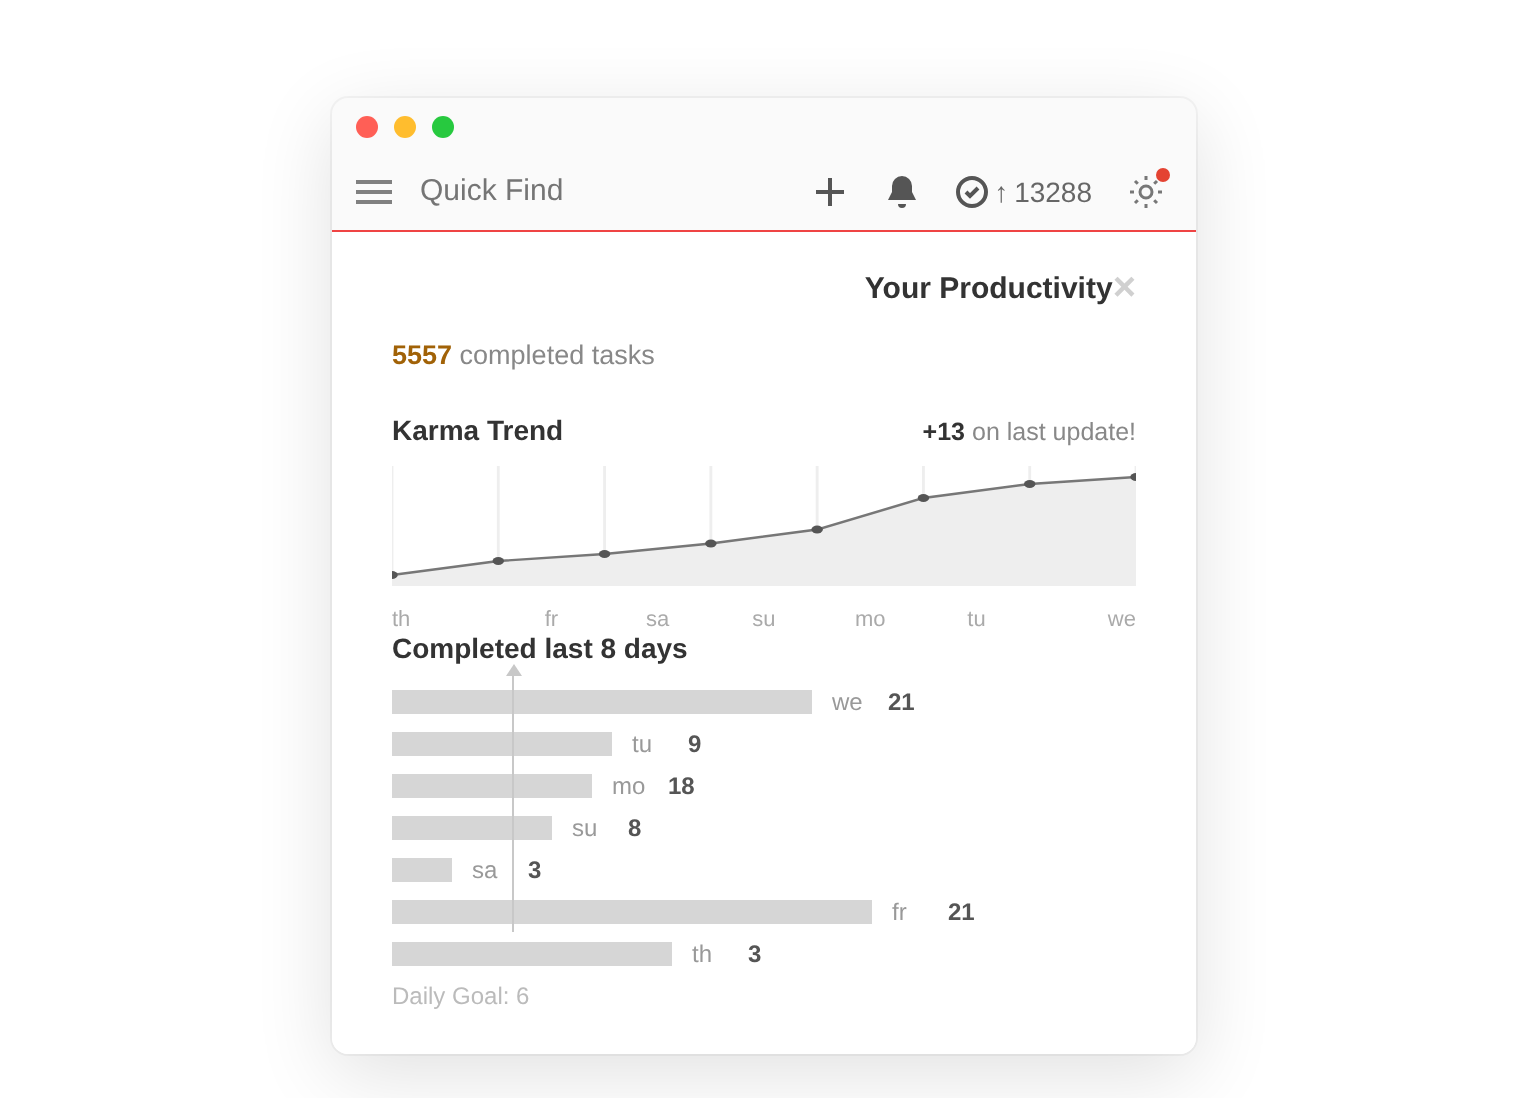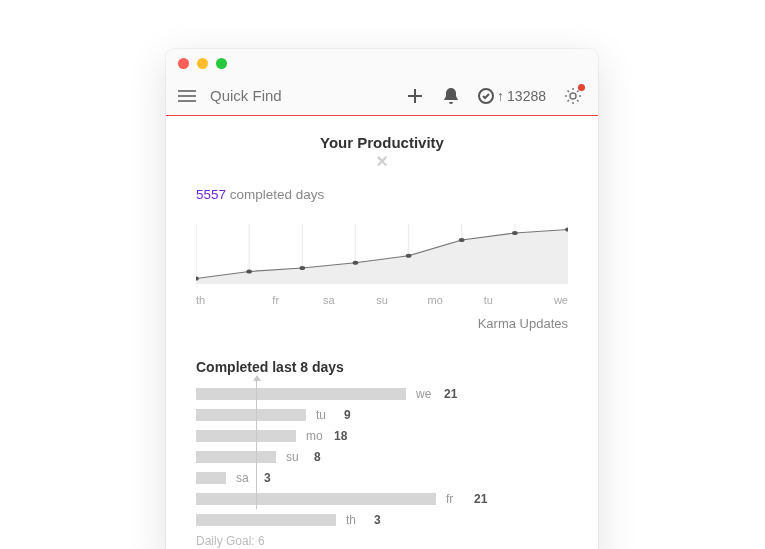--- a/index.html
+++ b/index.html
@@ -54,7 +54,7 @@
   .gear-badge { position:absolute; top:-3px; right:-3px; width:7px; height:7px; border-radius:50%; background:#e44332; }
 
   .panel { padding: 18px 30px 22px 30px; background:#fff; }
-  .panel-header { display:flex; justify-content:flex-end; align-items:center; margin-bottom:16px;flex-direction:column; }
+  .panel-header { display:flex; justify-content:flex-end; align-items:center; margin-bottom:16px; }
   .panel-title { font-size:15px; font-weight:600; color:#333; }
   .close-x { color:#d0d0d0; font-size:20px; font-weight:bold; cursor:pointer; line-height:1; }
 

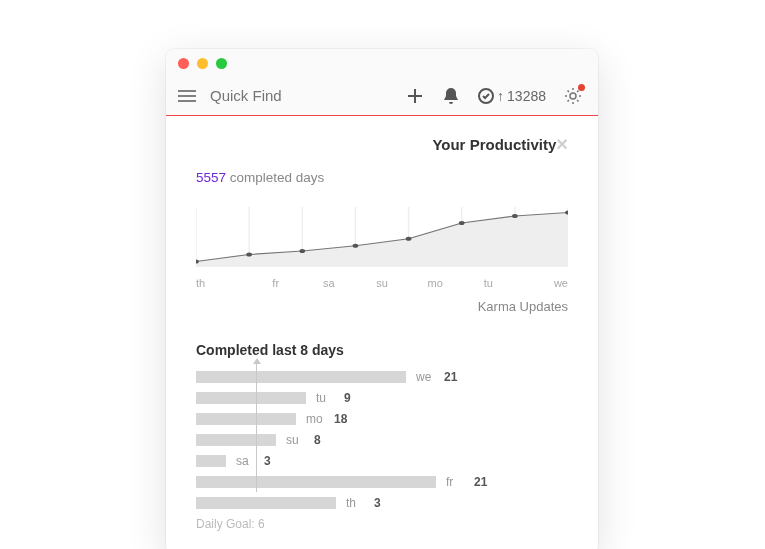--- a/index.html
+++ b/index.html
@@ -59,7 +59,7 @@
   .close-x { color:#d0d0d0; font-size:20px; font-weight:bold; cursor:pointer; line-height:1; }
 
   .completed-row { display:flex; justify-content:space-between; font-size:13.5px; color:#888; margin-bottom:22px; }
-  .completed-row b { color:#6d28d9; font-weight:400; }
+  .completed-row b { color:#a16207; font-weight:700; }
   .view-all { color:#888; cursor:pointer; }
 
   .section-header { display:flex; justify-content:space-between; align-items:baseline; font-size:14px; margin-bottom:10px; }

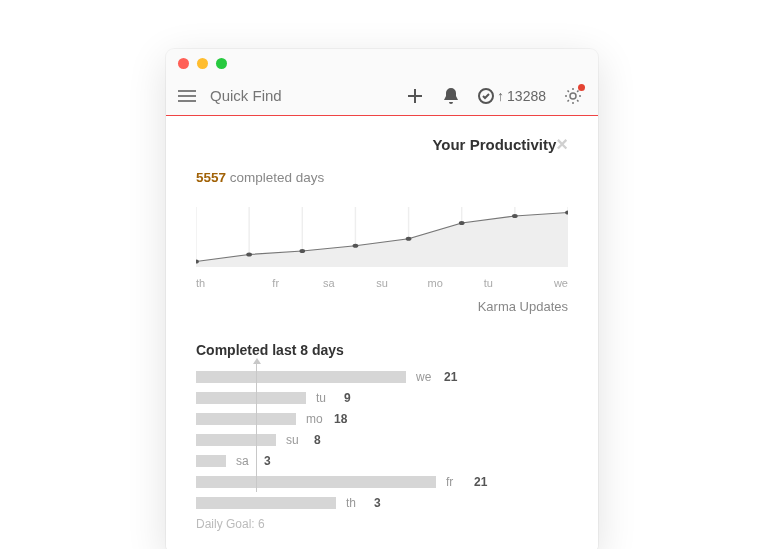--- a/index.html
+++ b/index.html
@@ -147,7 +147,7 @@
 
     <div class="completed-row">
       <div>
-        <b>5557</b><span> completed days</span>
+        <b>5557</b><span> completed tasks</span>
       </div>
     </div>
 

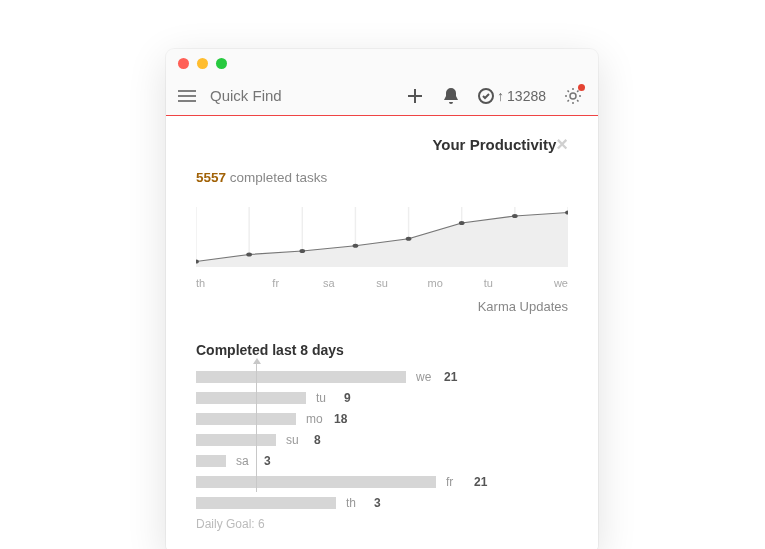--- a/index.html
+++ b/index.html
@@ -151,6 +151,12 @@
       </div>
     </div>
 
+    <div class="section-header">
+      <div class="left">Karma Trend</div>
+      <div class="right">
+        <b>+13</b><span> on last update!</span>
+      </div>
+    </div>
 
     <div class="karma-chart">
       <svg id="karma-svg" width="100%" height="60" viewBox="0 0 260 60" preserveAspectRatio="none">

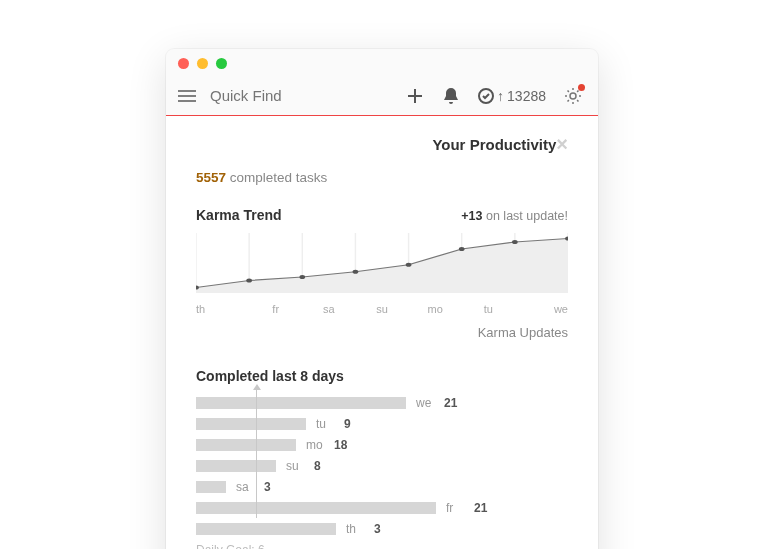--- a/index.html
+++ b/index.html
@@ -189,7 +189,6 @@
         <span>tu</span>
         <span>we</span>
       </div>
-    <div class="karma-updates">Karma Updates</div>
 
     <div class="bars-title">Completed last 8 days</div>
     <div class="bars-wrap" id="bars-wrap">

